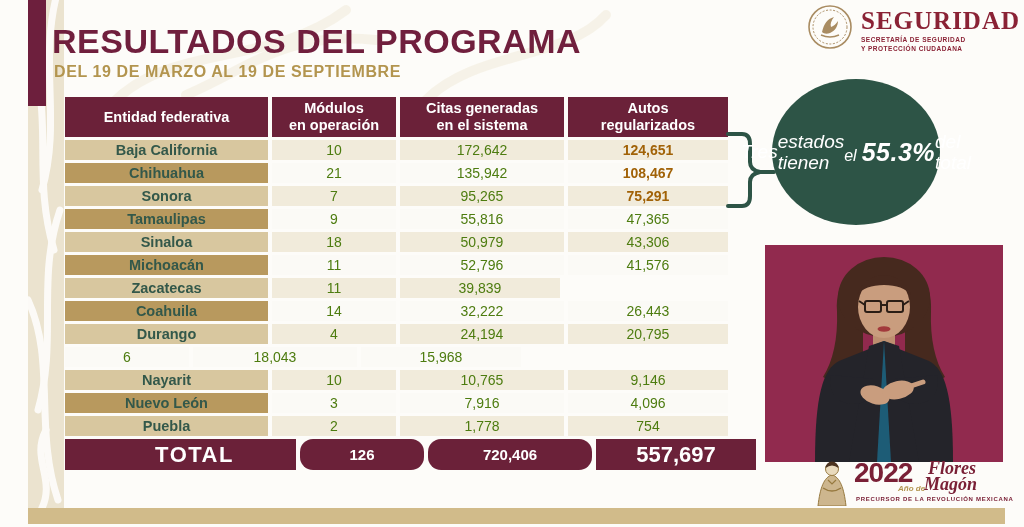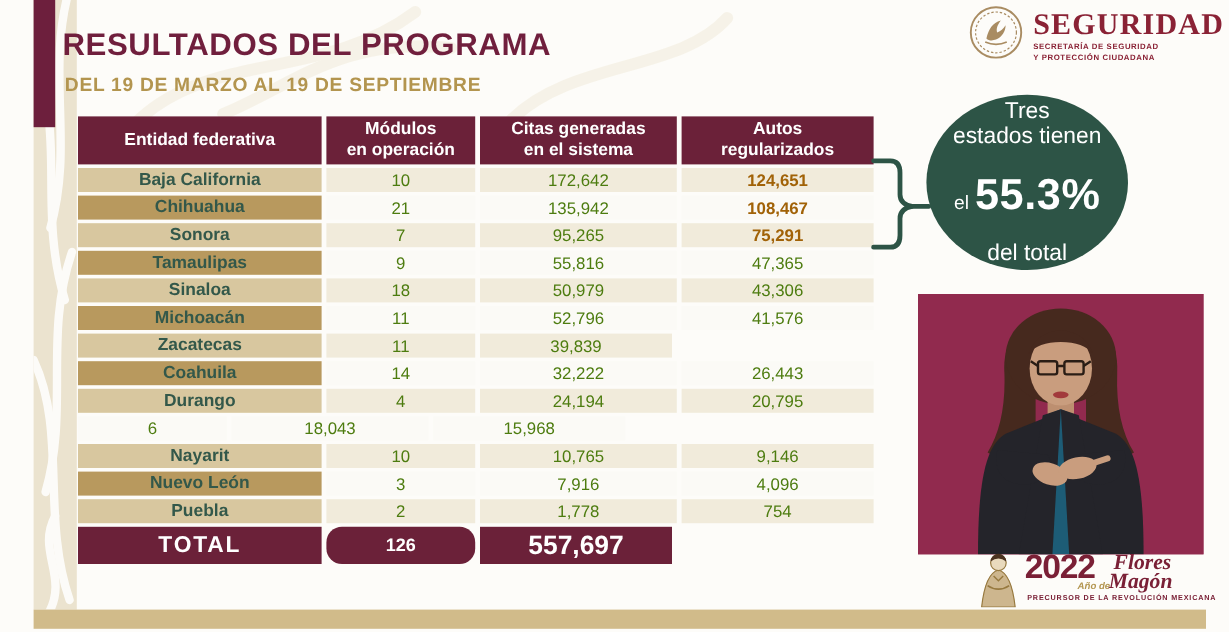--- a/index.html
+++ b/index.html
@@ -15,7 +15,7 @@
   .footer-bar{position:absolute;left:28px;top:508px;width:977px;height:16px;background:#d1bb8a;}
 
   
-  .title{position:absolute;left:52px;top:22px;font-size:26px;font-weight:bold;color:#701f3d;letter-spacing:.5px;}
+  .title{position:absolute;left:52px;top:22px;font-size:34px;font-weight:bold;color:#701f3d;letter-spacing:.5px;}
   .subtitle{position:absolute;left:54px;top:63px;font-size:16px;font-weight:bold;color:#b3954f;letter-spacing:.6px;}
 
   

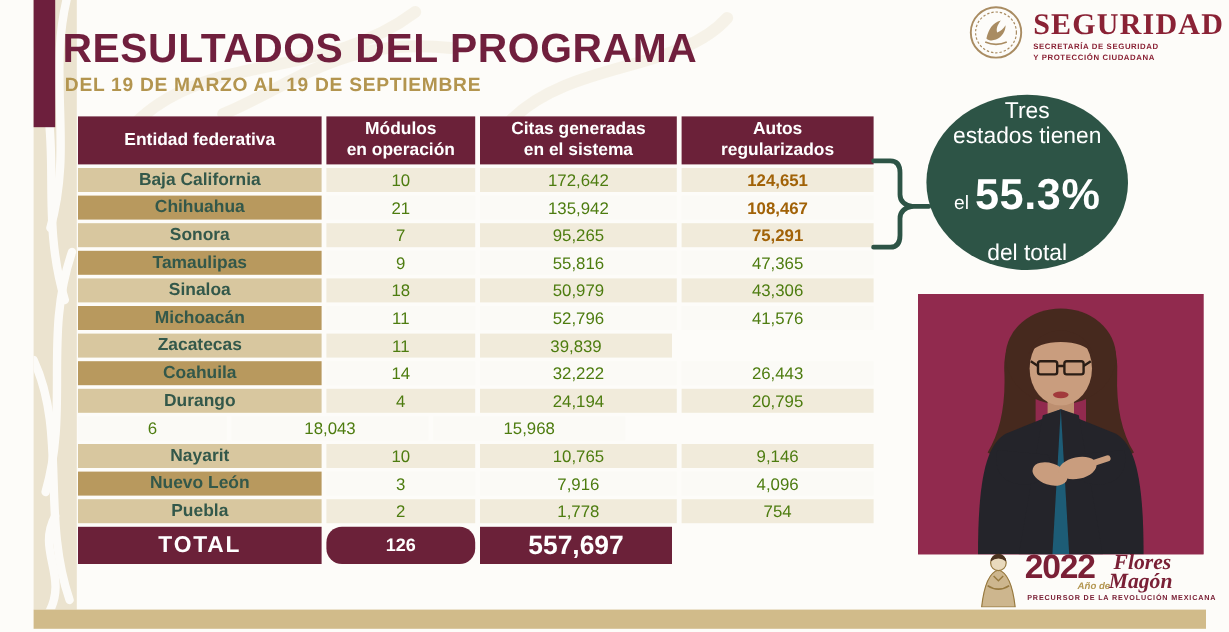--- a/index.html
+++ b/index.html
@@ -47,8 +47,9 @@
   .brace{position:absolute;left:722px;top:128px;}
   .callout-circle{
     position:absolute;left:772px;top:79px;width:168px;height:146px;border-radius:50%;
-    background:#2d5446;color:#fff;display:flex;flex-direction:column;align-items:center;justify-content:center;
+    background:#2d5446;color:#fff;display:flex;flex-direction:row;align-items:center;justify-content:center;
     line-height:1.12;
+    font-style:italic;
   }
   .callout-circle .ln{font-size:19px;}
   .pct-line{display:flex;align-items:baseline;margin:18px 0;justify-content:flex-end;}

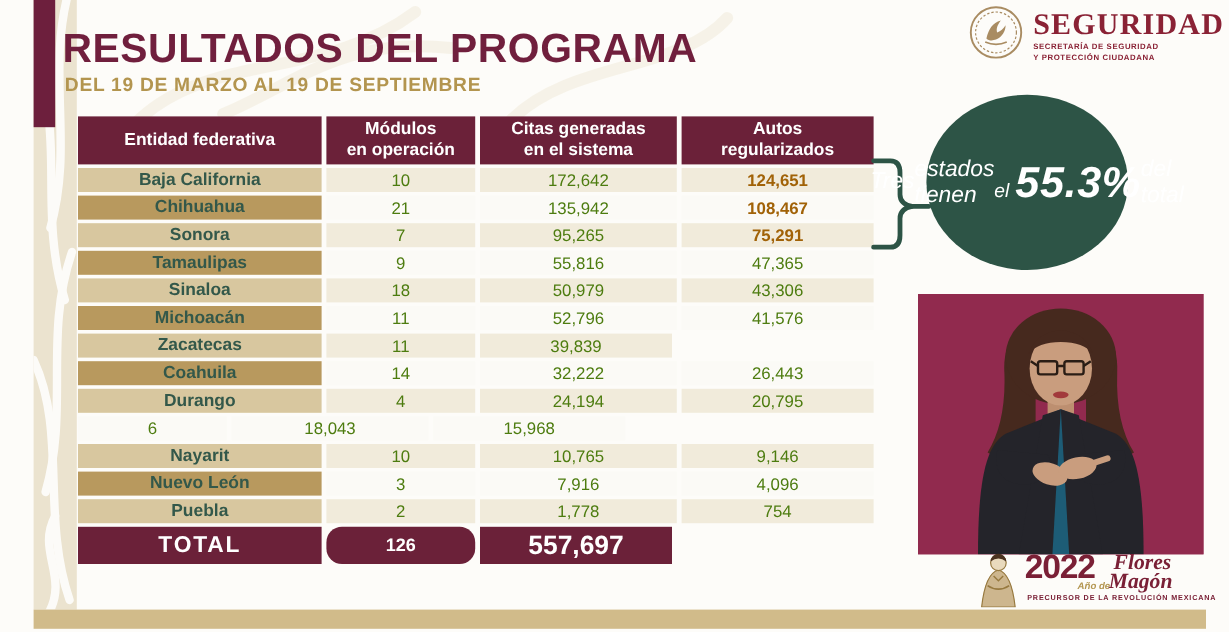--- a/index.html
+++ b/index.html
@@ -54,7 +54,7 @@
   .callout-circle .ln{font-size:19px;}
   .pct-line{display:flex;align-items:baseline;margin:18px 0;justify-content:flex-end;}
   .pct-line .art{font-size:16px;margin-right:5px;}
-  .pct-line .pct{font-size:36px;font-weight:bold;letter-spacing:.5px;}
+  .pct-line .pct{font-size:25px;font-weight:bold;letter-spacing:.5px;}
 
   
   .video{position:absolute;left:765px;top:245px;width:238px;height:217px;background:#8e2449;overflow:hidden;}

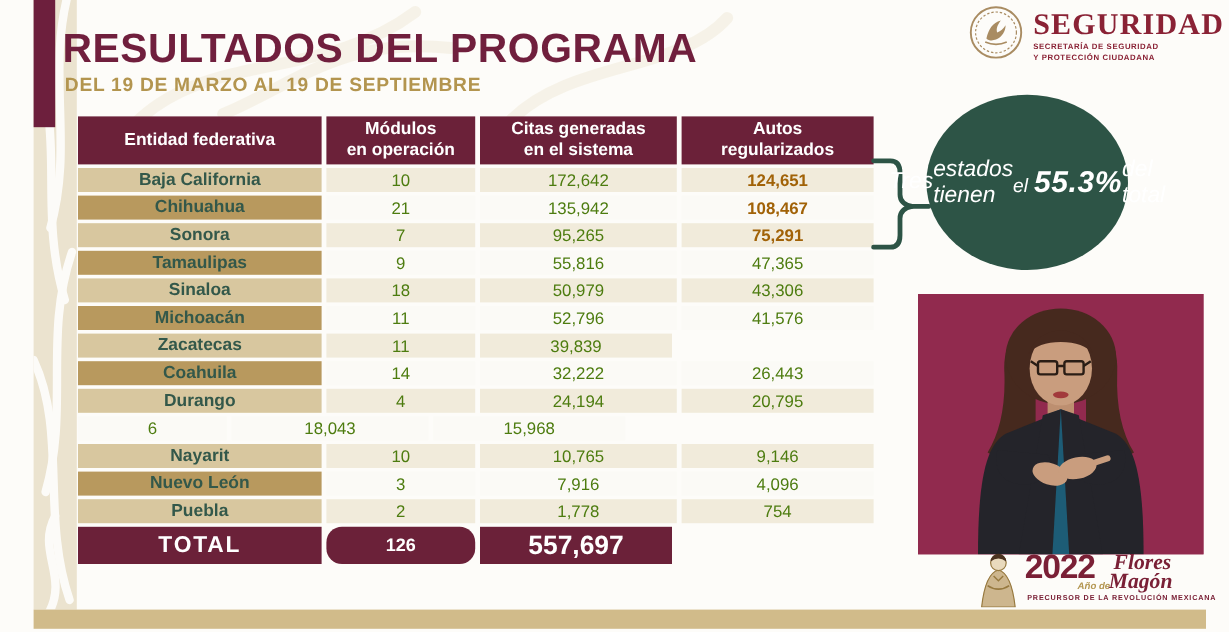--- a/index.html
+++ b/index.html
@@ -39,7 +39,7 @@
   .alt1 .data{background:#fbfaf6;}
   .data .bold-green, .data-row .bold-green{font-weight:bold;color:#a16207;}
   .total-row .cell{background:#6b2139;color:#fff;font-weight:bold;height:31px;}
-  .total-row .c1{font-size:19px;letter-spacing:1.5px;}
+  .total-row .c1{font-size:22px;letter-spacing:1.5px;padding-left:28px;}
   .total-row .c2,.total-row .c3{font-size:15px;border-radius:13px;}
   .total-row .c4{font-size:22px;}
 

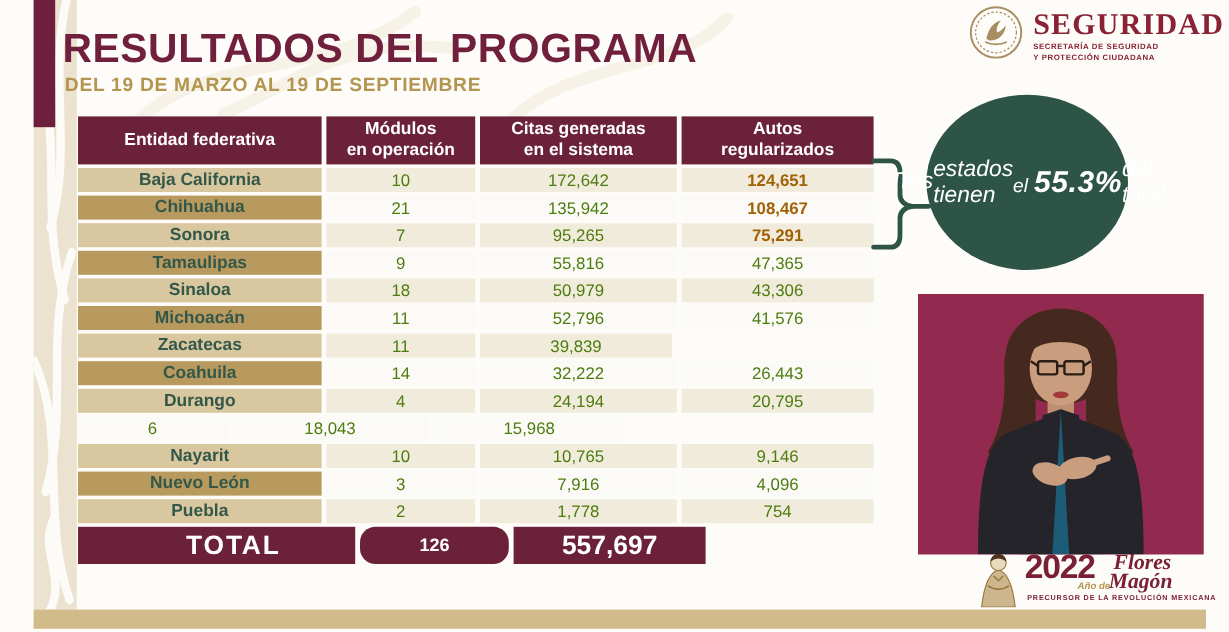--- a/index.html
+++ b/index.html
@@ -202,6 +202,7 @@
   <div class="trow total-row">
     <div class="cell c1">TOTAL</div>
     <div class="cell c2">126</div>
+    <div class="cell c3">720,406</div>
     <div class="cell c4">557,697</div>
   </div>
 </div>

